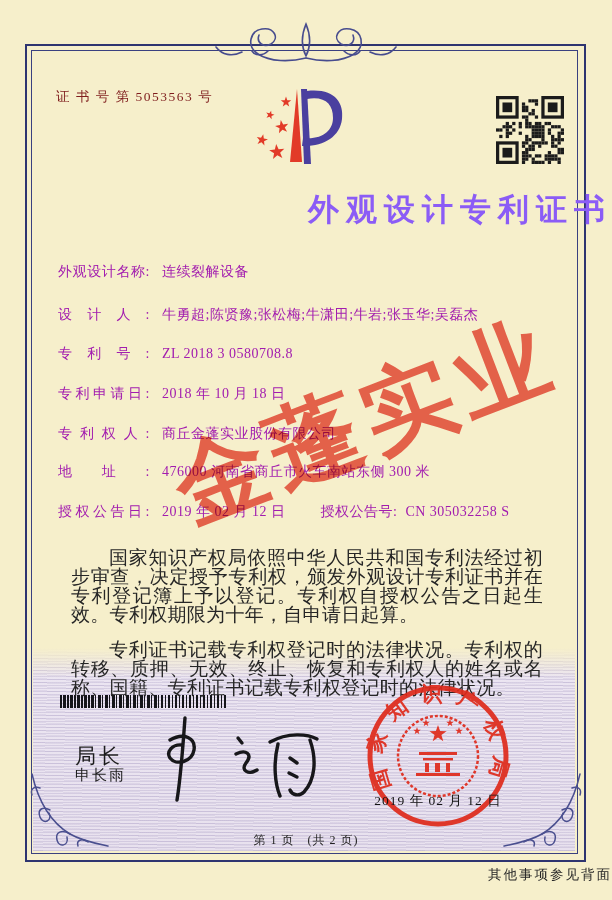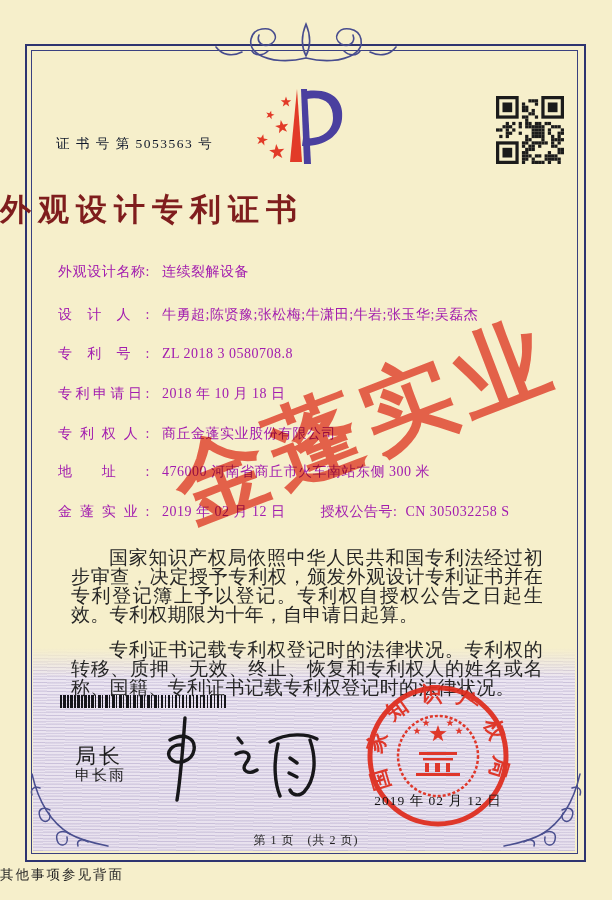--- a/index.html
+++ b/index.html
@@ -24,7 +24,7 @@
   .band::before{content:"";position:absolute;left:0;top:0;right:0;height:30px;
     background:linear-gradient(#f6efcb,rgba(246,239,203,0));}
   
-  .cert-no{position:absolute;left:56px;top:88px;font-size:13.5px;letter-spacing:1.5px;color:#0f172a;z-index:2;margin-top:47px;}
+  .cert-no{position:absolute;left:56px;top:88px;font-size:13.5px;letter-spacing:1.5px;color:#7f1d1d;z-index:2;}
   .logo{position:absolute;left:240px;top:88px;width:140px;height:102px;z-index:2;}
   .qr{position:absolute;left:496px;top:96px;width:68px;height:68px;z-index:2;}
   .title{position:absolute;left:0;right:0;top:189px;text-align:left;

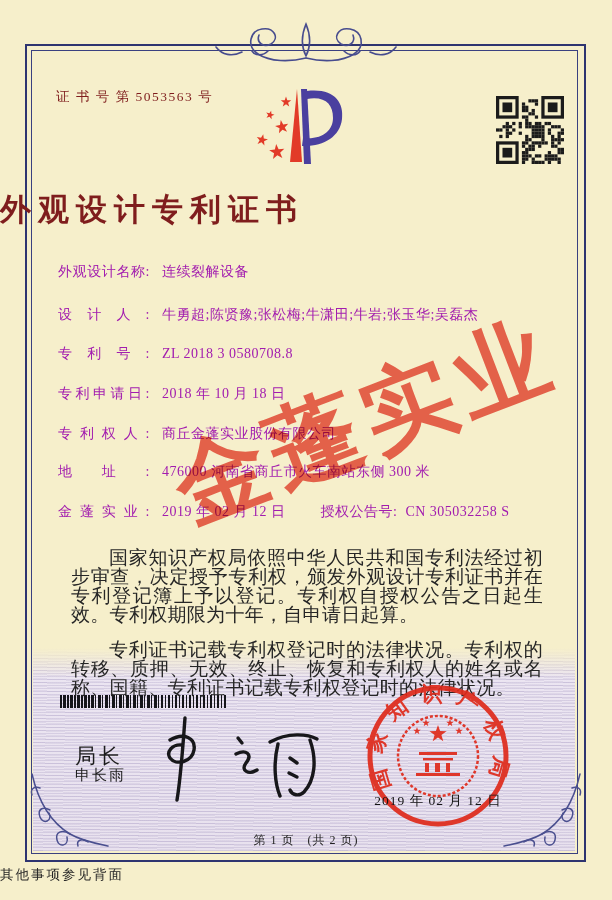--- a/index.html
+++ b/index.html
@@ -27,8 +27,8 @@
   .cert-no{position:absolute;left:56px;top:88px;font-size:13.5px;letter-spacing:1.5px;color:#7f1d1d;z-index:2;}
   .logo{position:absolute;left:240px;top:88px;width:140px;height:102px;z-index:2;}
   .qr{position:absolute;left:496px;top:96px;width:68px;height:68px;z-index:2;}
-  .title{position:absolute;left:0;right:0;top:189px;text-align:left;
-    font-size:31px;font-weight:700;letter-spacing:7px;color:#7f1d1d;z-index:2;}
+  .title{position:absolute;left:0;right:0;top:189px;text-align:right;
+    font-size:31px;font-weight:700;letter-spacing:7px;color:#8b5cf6;z-index:2;}
   
   .frow{position:absolute;left:58px;width:510px;font-size:14px;color:#a21caf;z-index:2;white-space:nowrap;}
   .flabel{display:inline-block;width:92px;text-align:justify;text-align-last:justify;letter-spacing:.5px;}

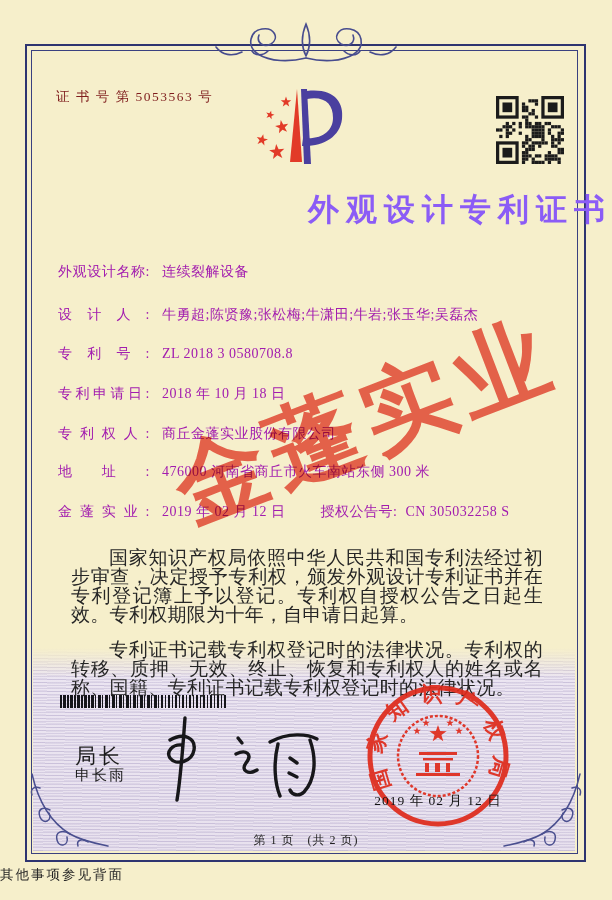--- a/index.html
+++ b/index.html
@@ -275,7 +275,7 @@
     <span class="flabel">地址:</span><span class="fvalue">476000 河南省商丘市火车南站东侧 300 米</span>
   </div>
   <div class="frow" style="top:503px">
-    <span class="flabel">金蓬实业:</span><span class="fvalue">2019 年 02 月 12 日</span><span class="grant-label">授权公告号:</span><span class="grant-value">CN 305032258 S</span>
+    <span class="flabel">授权公告日:</span><span class="fvalue">2019 年 02 月 12 日</span><span class="grant-label">授权公告号:</span><span class="grant-value">CN 305032258 S</span>
   </div>
 
   <div class="paras">

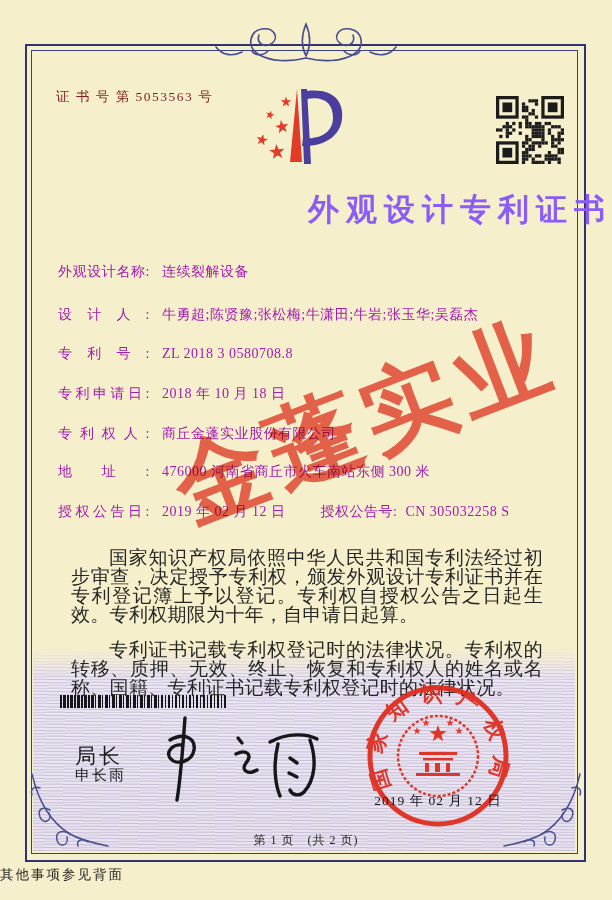--- a/index.html
+++ b/index.html
@@ -55,7 +55,7 @@
     font-size:13.5px;color:#141414;letter-spacing:1px;z-index:4;}
   .page-number{position:absolute;left:0;right:0;top:832px;text-align:center;
     font-size:12px;color:#222;letter-spacing:1px;z-index:2;}
-  .back-note{position:absolute;left:0;right:0;top:866px;text-align:left;
+  .back-note{position:absolute;left:0;right:0;top:866px;text-align:right;
     font-size:13.5px;color:#262626;letter-spacing:2px;z-index:2;}
 </style>
 </head>

